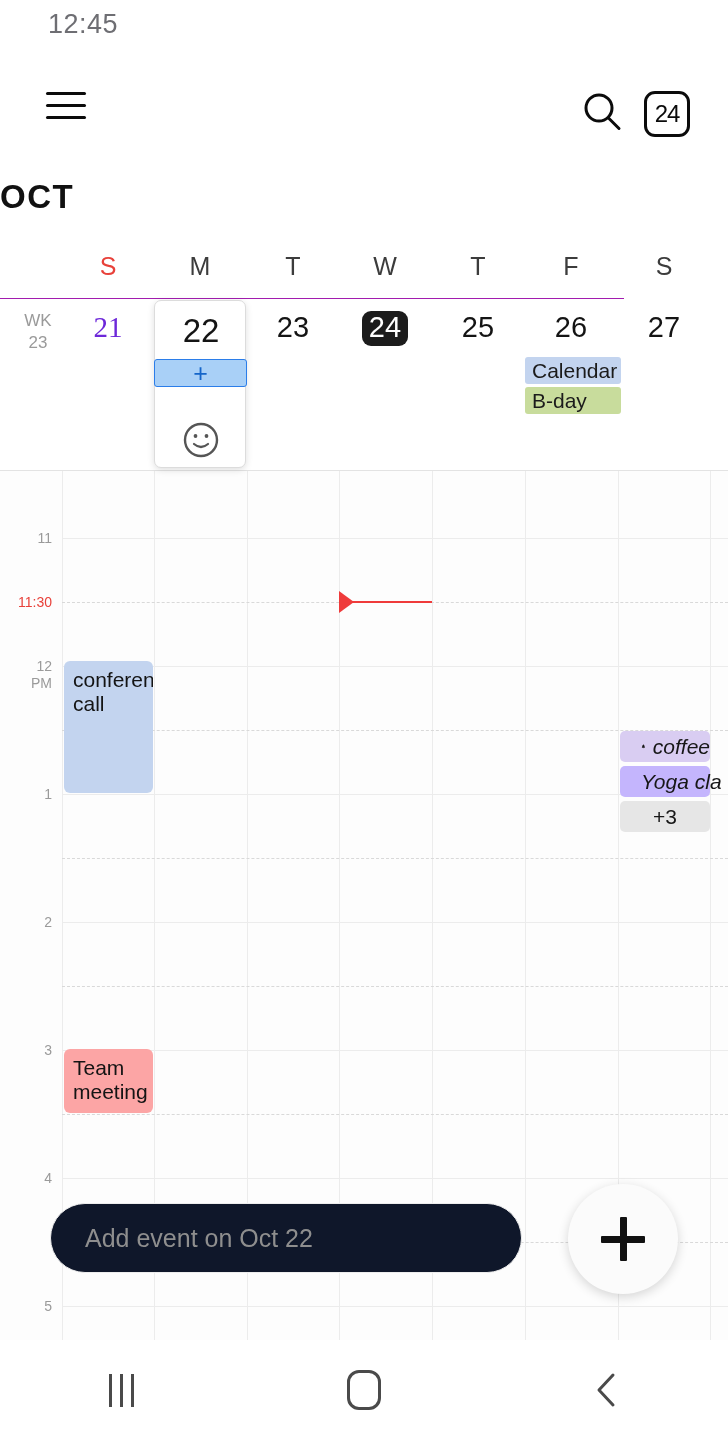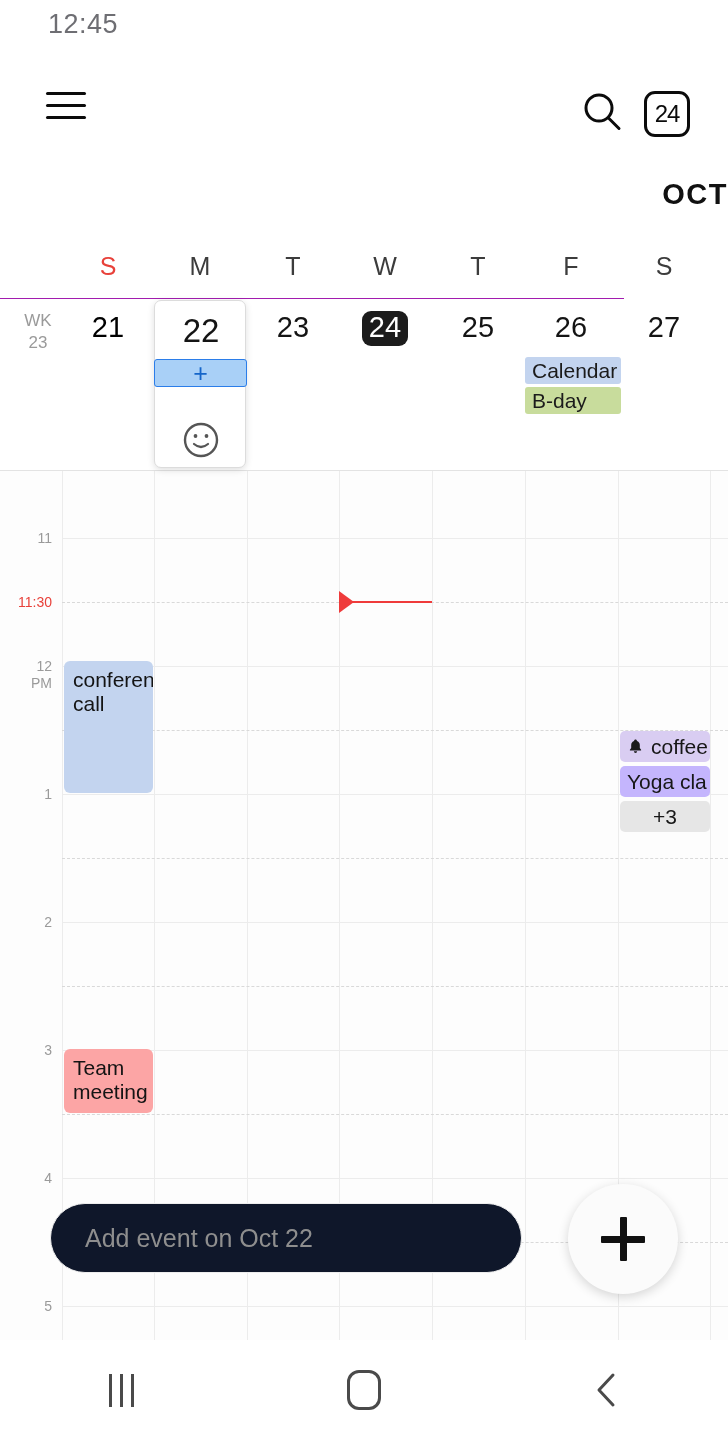--- a/index.html
+++ b/index.html
@@ -46,7 +46,7 @@
   
   .month-title {
     position: absolute; top: 178px; left: 0; width: 728px;
-    text-align:right; font-size: 29px; font-weight: 700; color:#111;
+    text-align:left; font-size: 33px; font-weight: 700; color:#111;
     letter-spacing: 1.5px;
   }
 

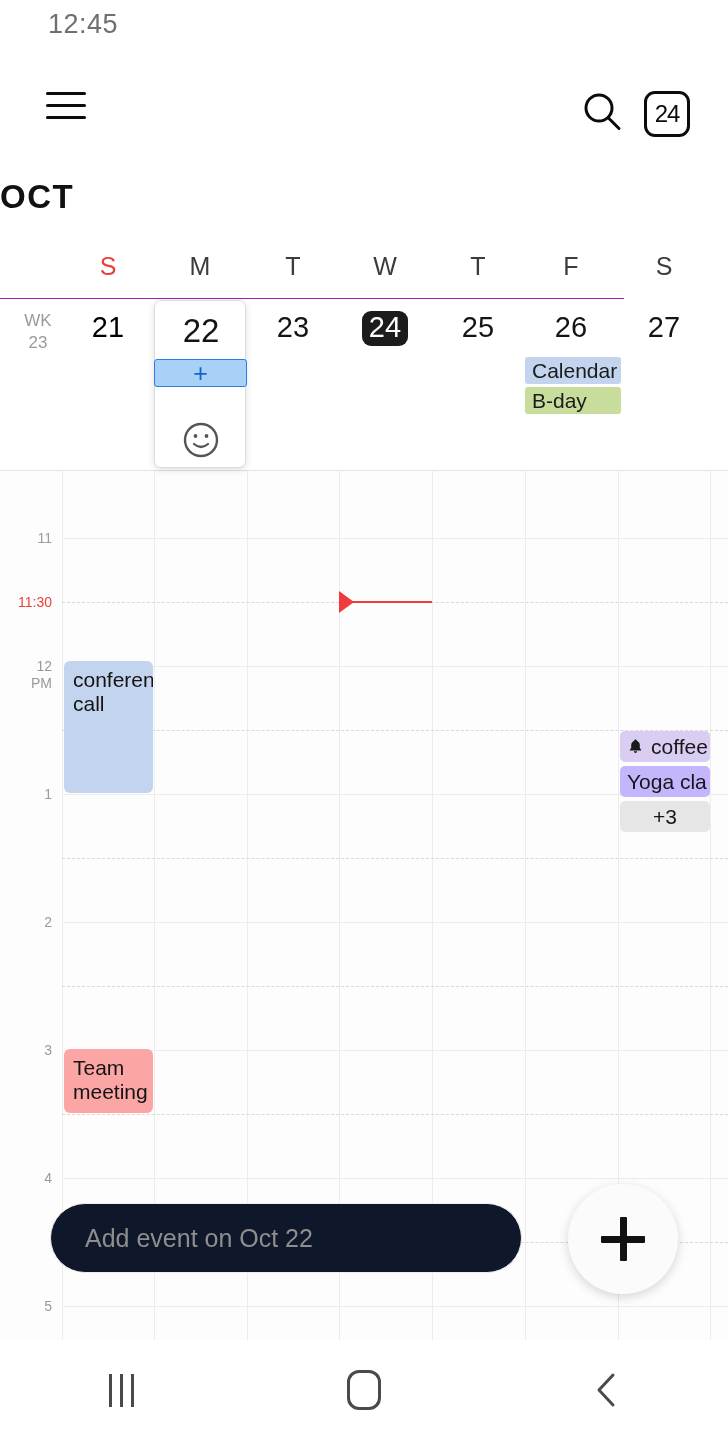--- a/index.html
+++ b/index.html
@@ -73,7 +73,7 @@
     position:absolute; top: 12px; width: 92px; text-align:center;
     font-size: 29px; color:#141414;
   }
-  .daynum.sun { color:#000000; }
+  .daynum.sun { color:#6d28d9;font-family:Liberation Serif, serif; }
   .daynum.today span {
     display:inline-block; background:#1c1c1c; color:#fff;
     border-radius: 9px; padding: 2px 7px 4px 7px; line-height: 1;

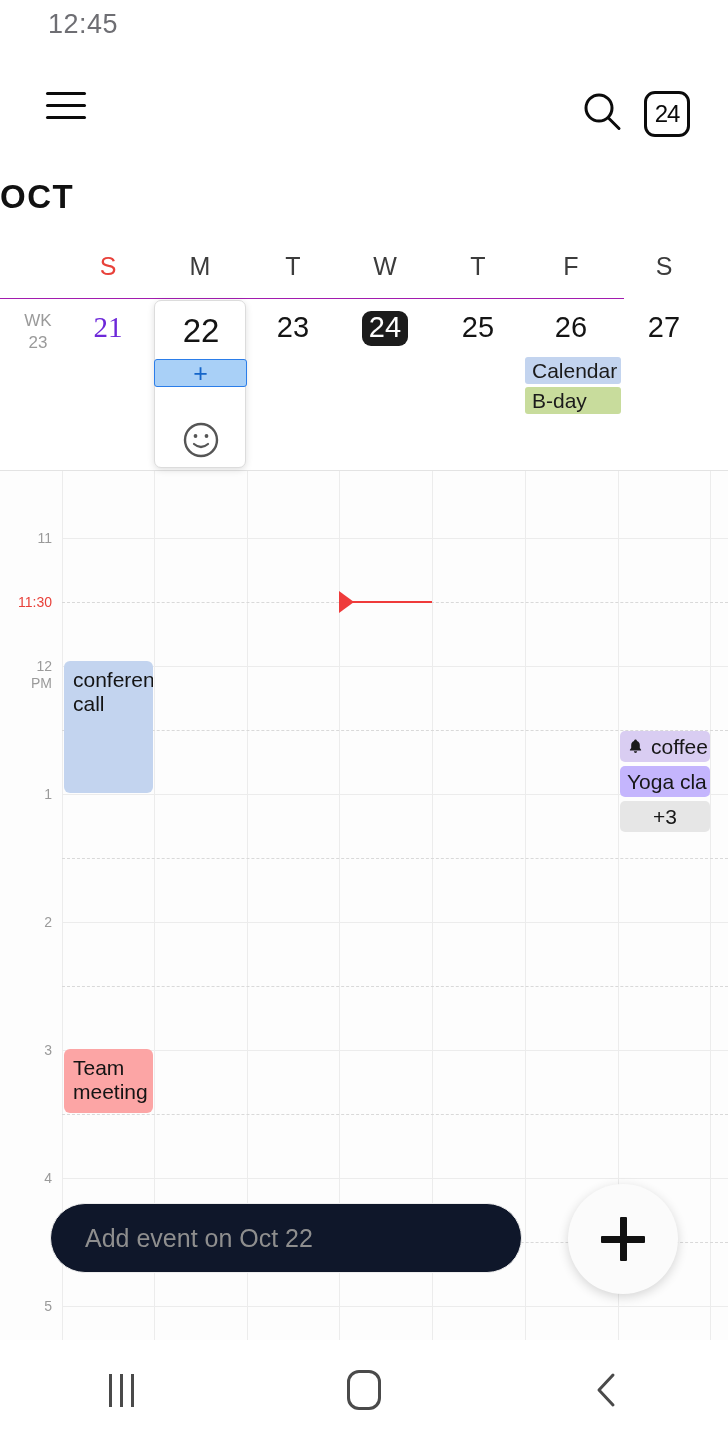--- a/index.html
+++ b/index.html
@@ -147,7 +147,7 @@
     display:flex; align-items:center; justify-content:center; gap:7px;
     z-index: 3; white-space:nowrap;
   }
-  .mini-chip.left { justify-content:flex-start; padding-left: 7px; }
+  .mini-chip.left { justify-content:flex-start; padding-left: 21px; font-style: italic; }
 
   
   .add-bar {

